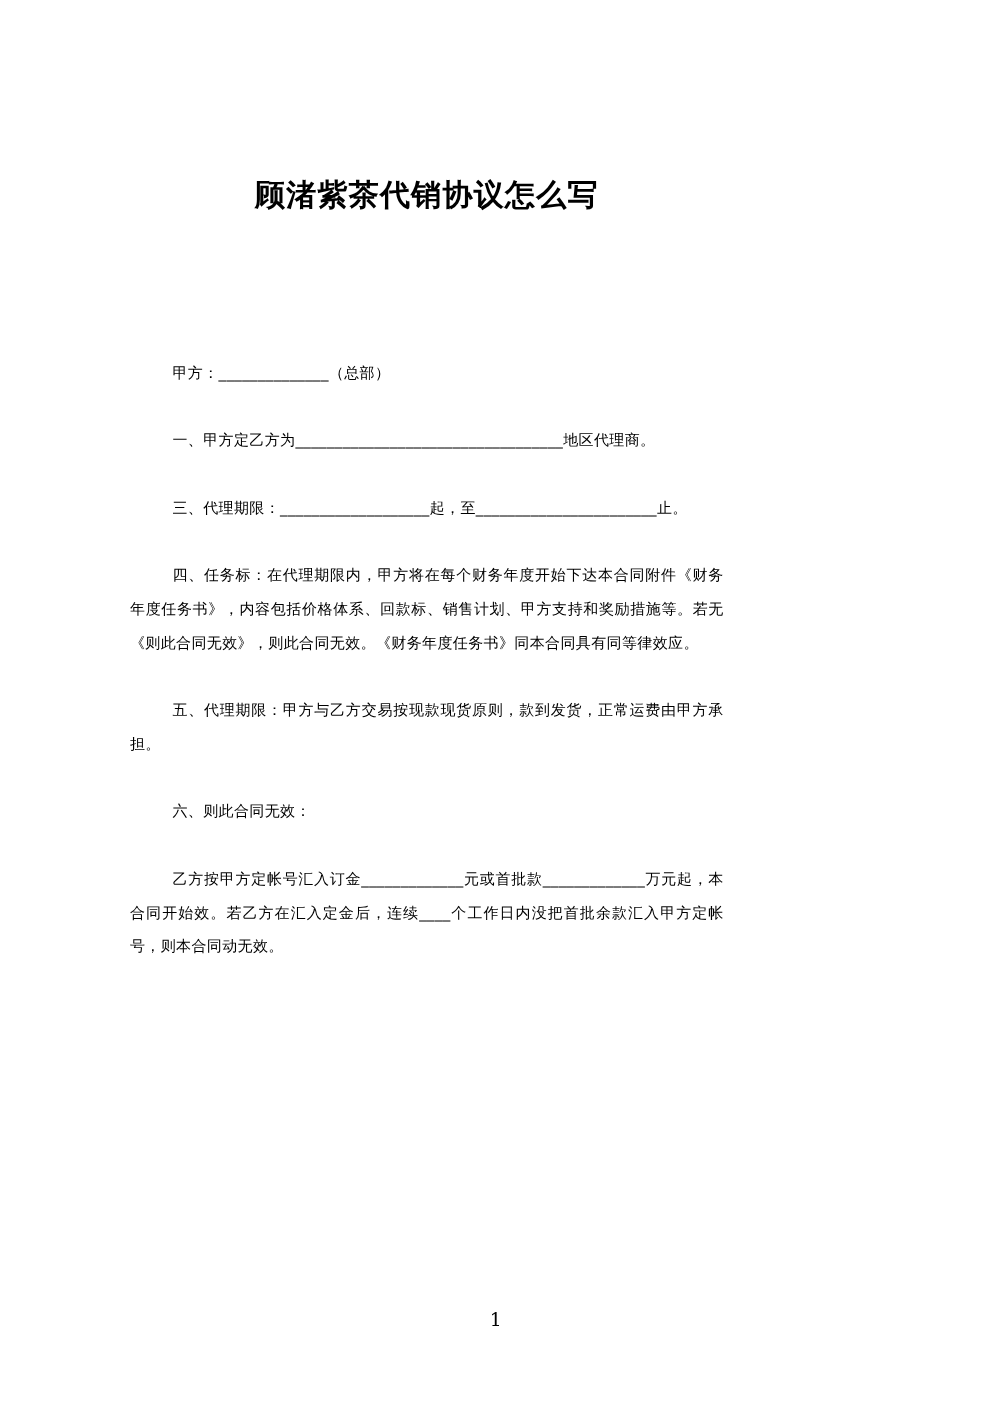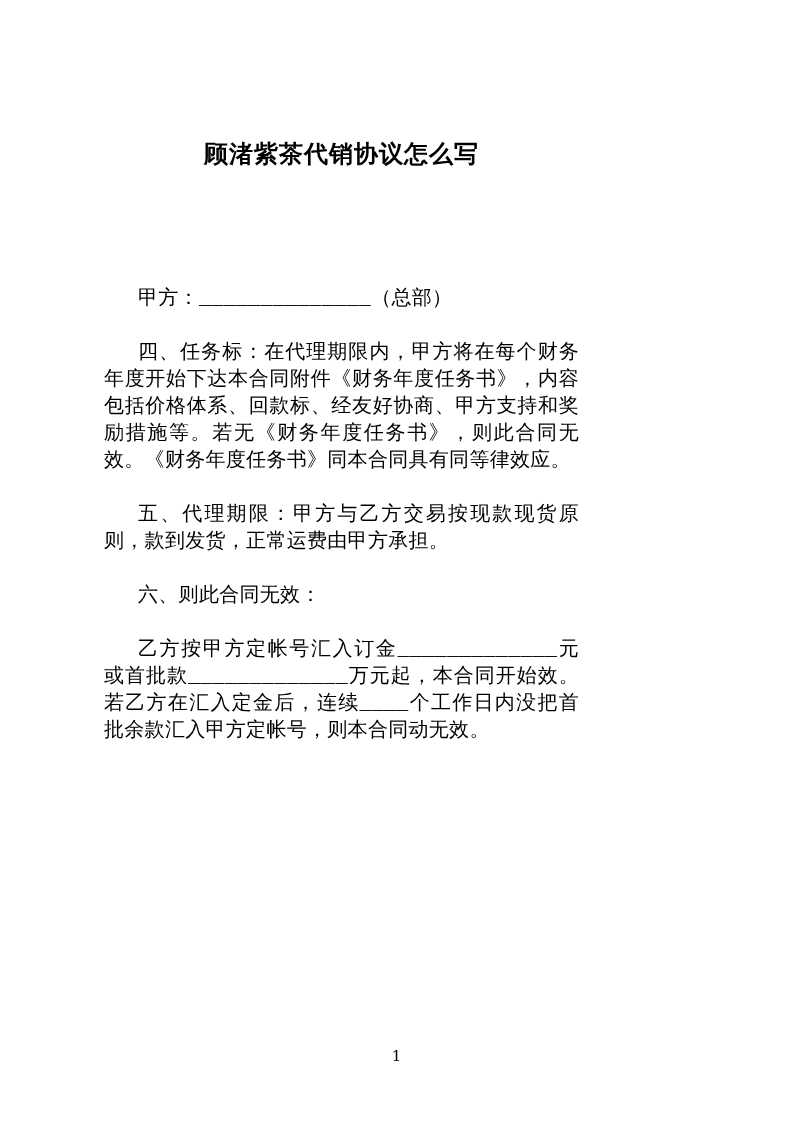--- a/index.html
+++ b/index.html
@@ -19,7 +19,6 @@
     box-sizing: border-box;
     width: 651px;
     padding: 0 72px 0 104px;
-    font-family: Liberation Mono, monospace;
   }
   .doc-title {
     margin: 0;

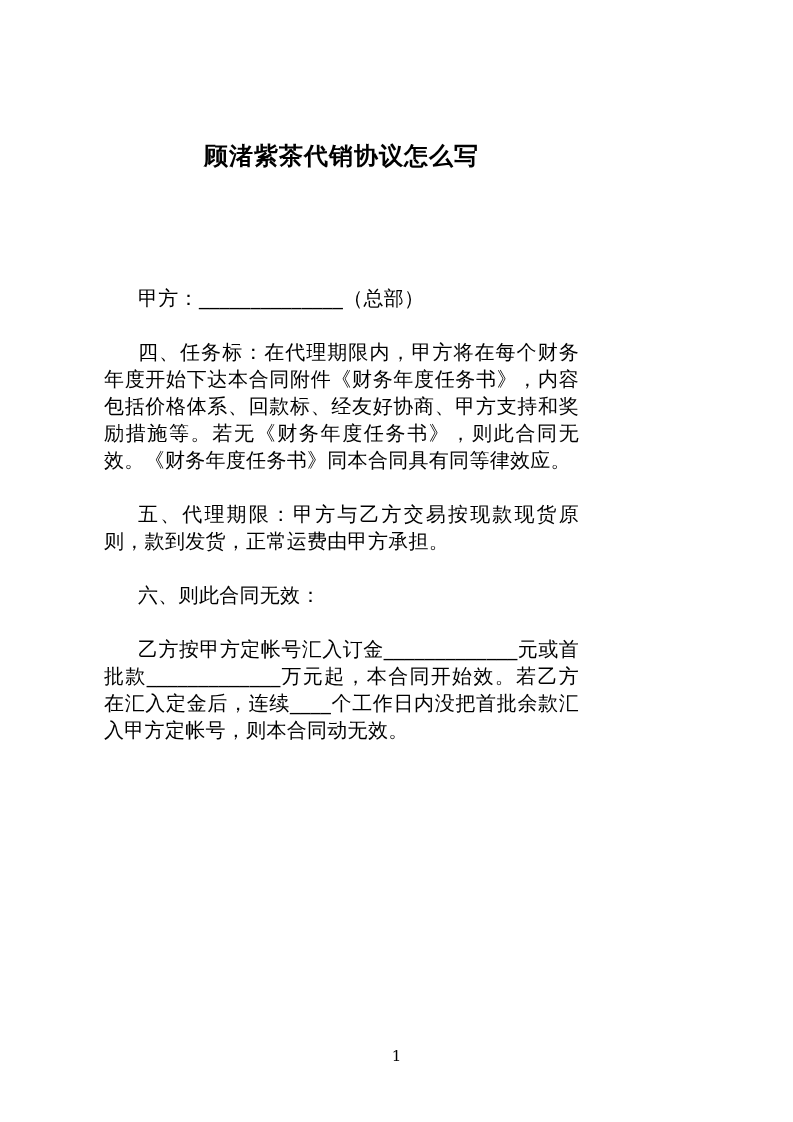--- a/index.html
+++ b/index.html
@@ -31,7 +31,7 @@
   }
   p.body-par {
     margin: 0 0 27px 0;
-    font-size: 20px;
+    font-size: 12px;
     line-height: 27px;
     font-weight: 400;
     letter-spacing: 0.3px;

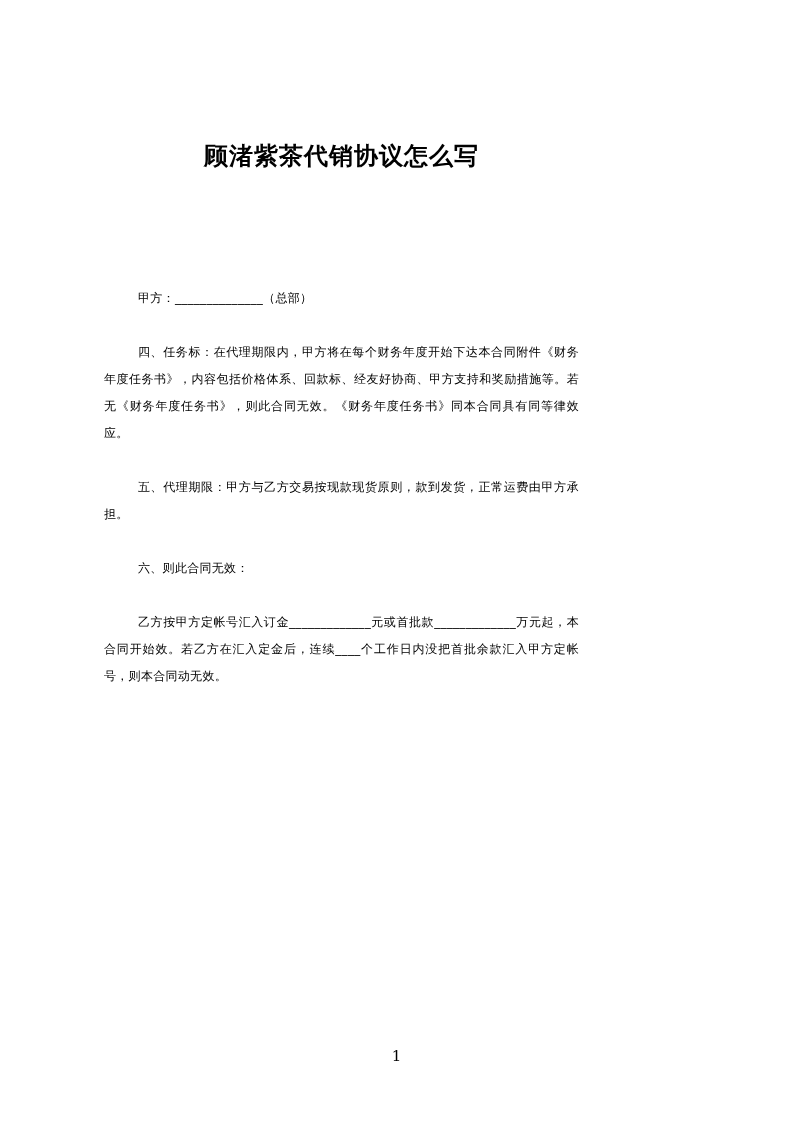--- a/index.html
+++ b/index.html
@@ -63,6 +63,7 @@
 
 
 
+  <p class="body-par">一、甲方定乙方为__________________________________地区代理商。</p>
 
 
 

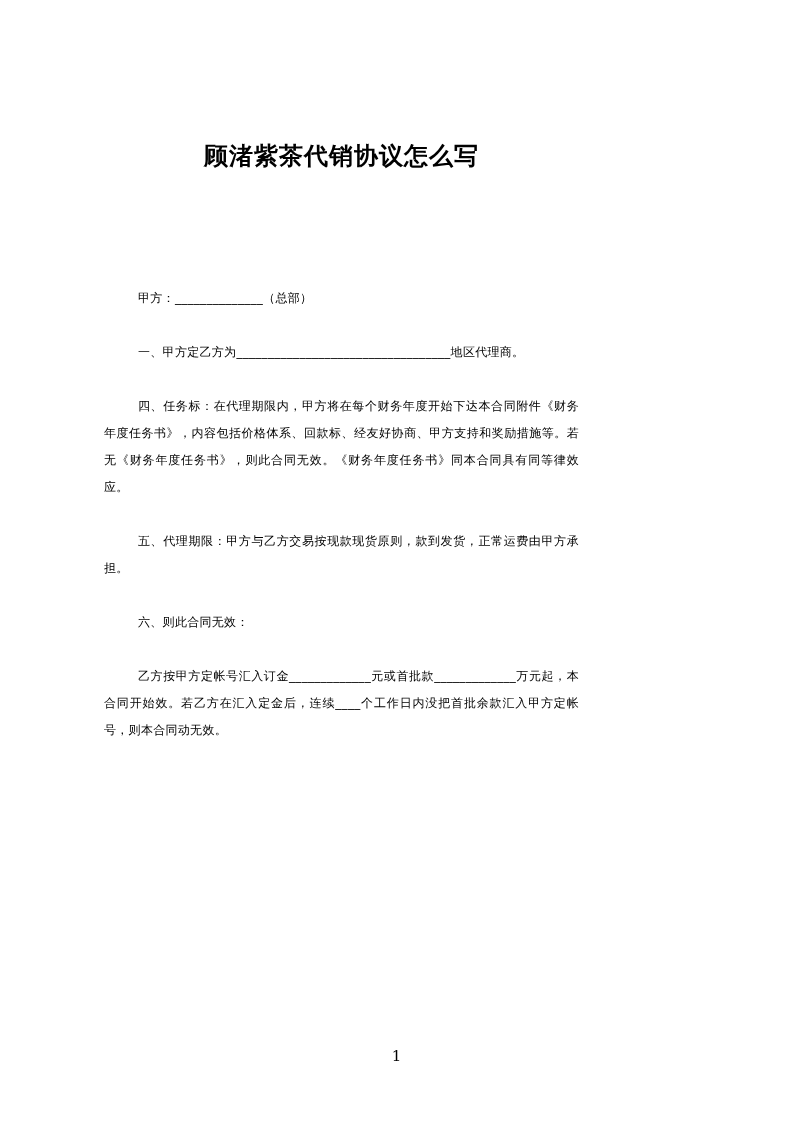--- a/index.html
+++ b/index.html
@@ -66,6 +66,7 @@
   <p class="body-par">一、甲方定乙方为__________________________________地区代理商。</p>
 
 
+  <p class="body-par">三、代理期限：___________________起，至_______________________止。</p>
 
   <p class="body-par">四、任务标：在代理期限内，甲方将在每个财务年度开始下达本合同附件《财务年度任务书》，内容包括价格体系、回款标、经友好协商、甲方支持和奖励措施等。若无《财务年度任务书》，则此合同无效。《财务年度任务书》同本合同具有同等律效应。</p>
 

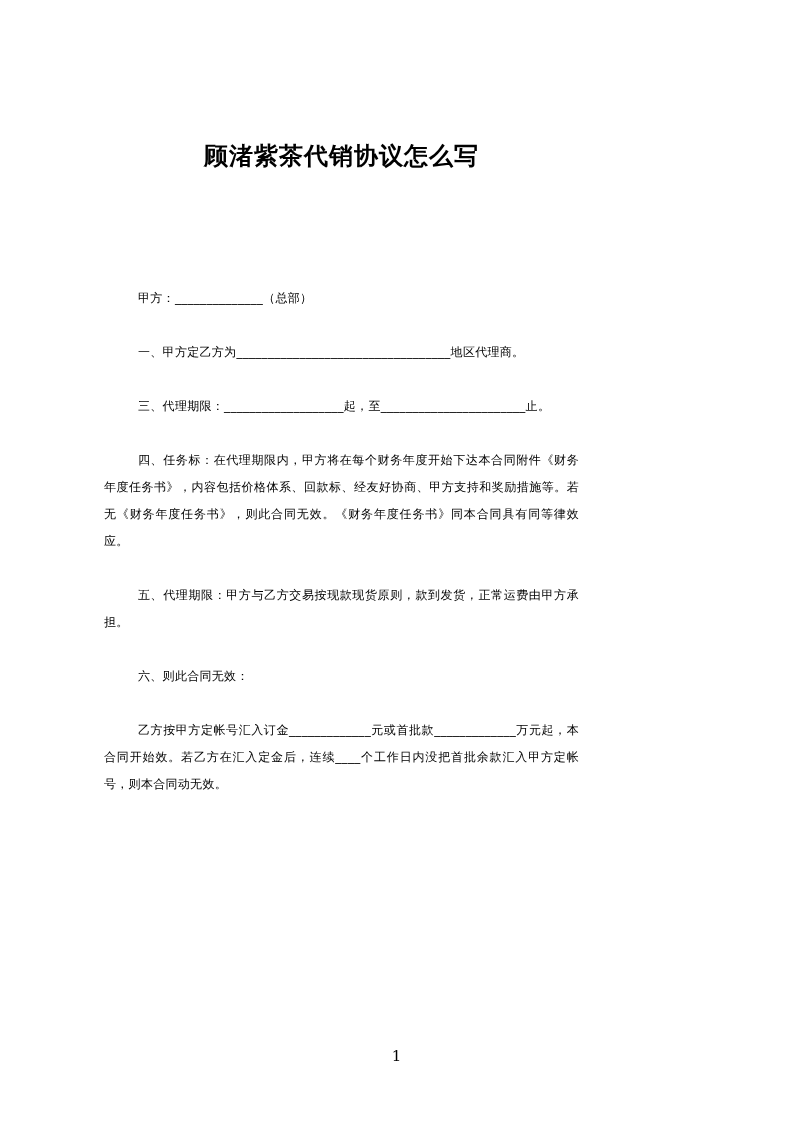--- a/index.html
+++ b/index.html
@@ -68,7 +68,7 @@
 
   <p class="body-par">三、代理期限：___________________起，至_______________________止。</p>
 
-  <p class="body-par">四、任务标：在代理期限内，甲方将在每个财务年度开始下达本合同附件《财务年度任务书》，内容包括价格体系、回款标、经友好协商、甲方支持和奖励措施等。若无《财务年度任务书》，则此合同无效。《财务年度任务书》同本合同具有同等律效应。</p>
+  <p class="body-par">四、任务标：在代理期限内，甲方将在每个财务年度开始下达本合同附件《财务年度任务书》，内容包括价格体系、回款标、销售计划、甲方支持和奖励措施等。若无《则此合同无效》，则此合同无效。《财务年度任务书》同本合同具有同等律效应。</p>
 
   <p class="body-par">五、代理期限：甲方与乙方交易按现款现货原则，款到发货，正常运费由甲方承担。</p>
 

